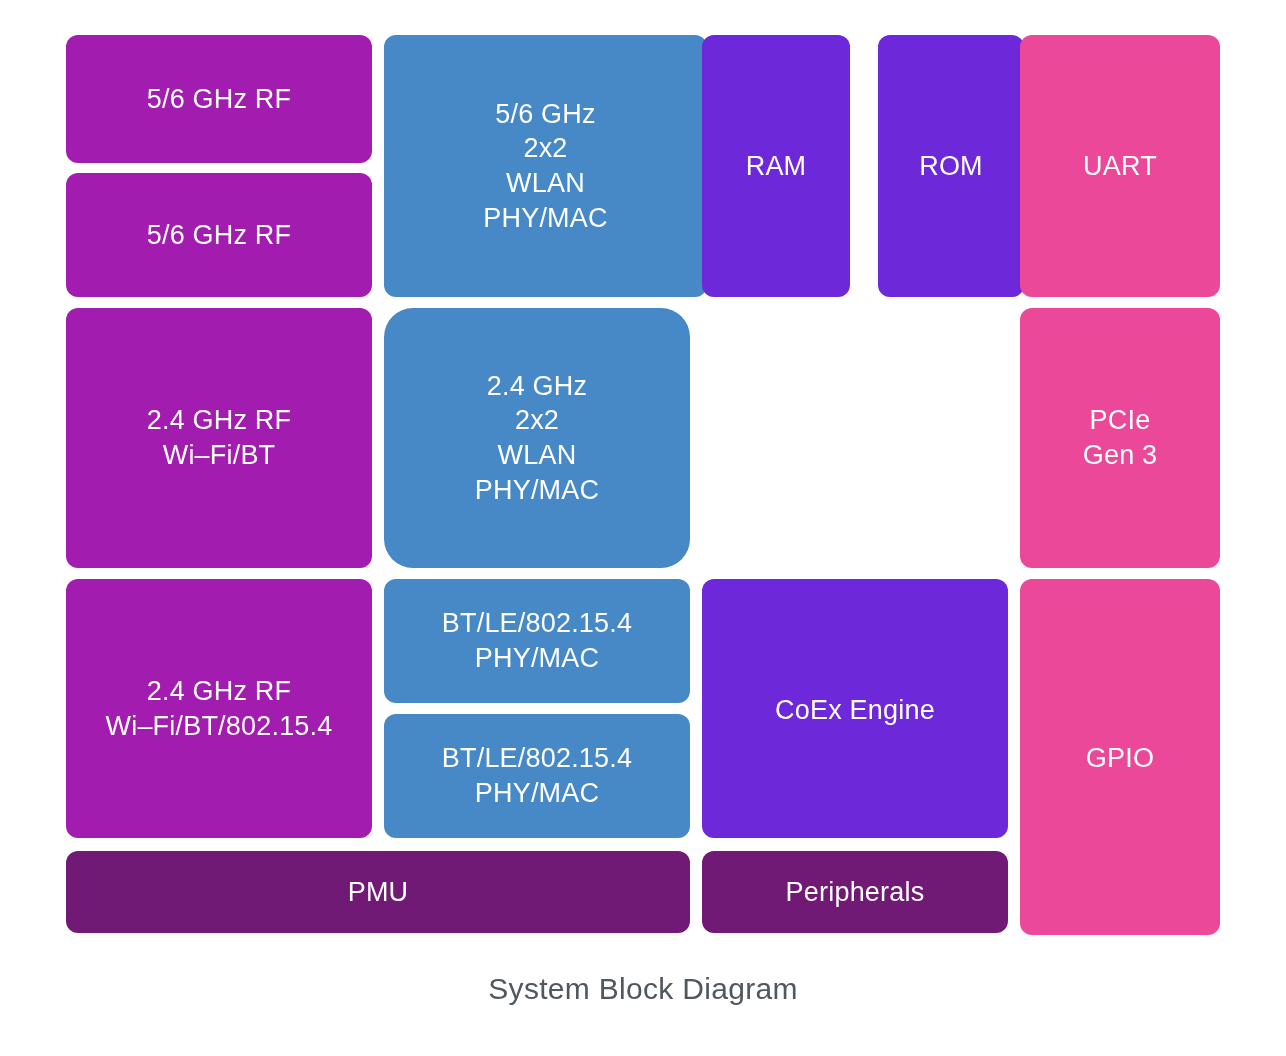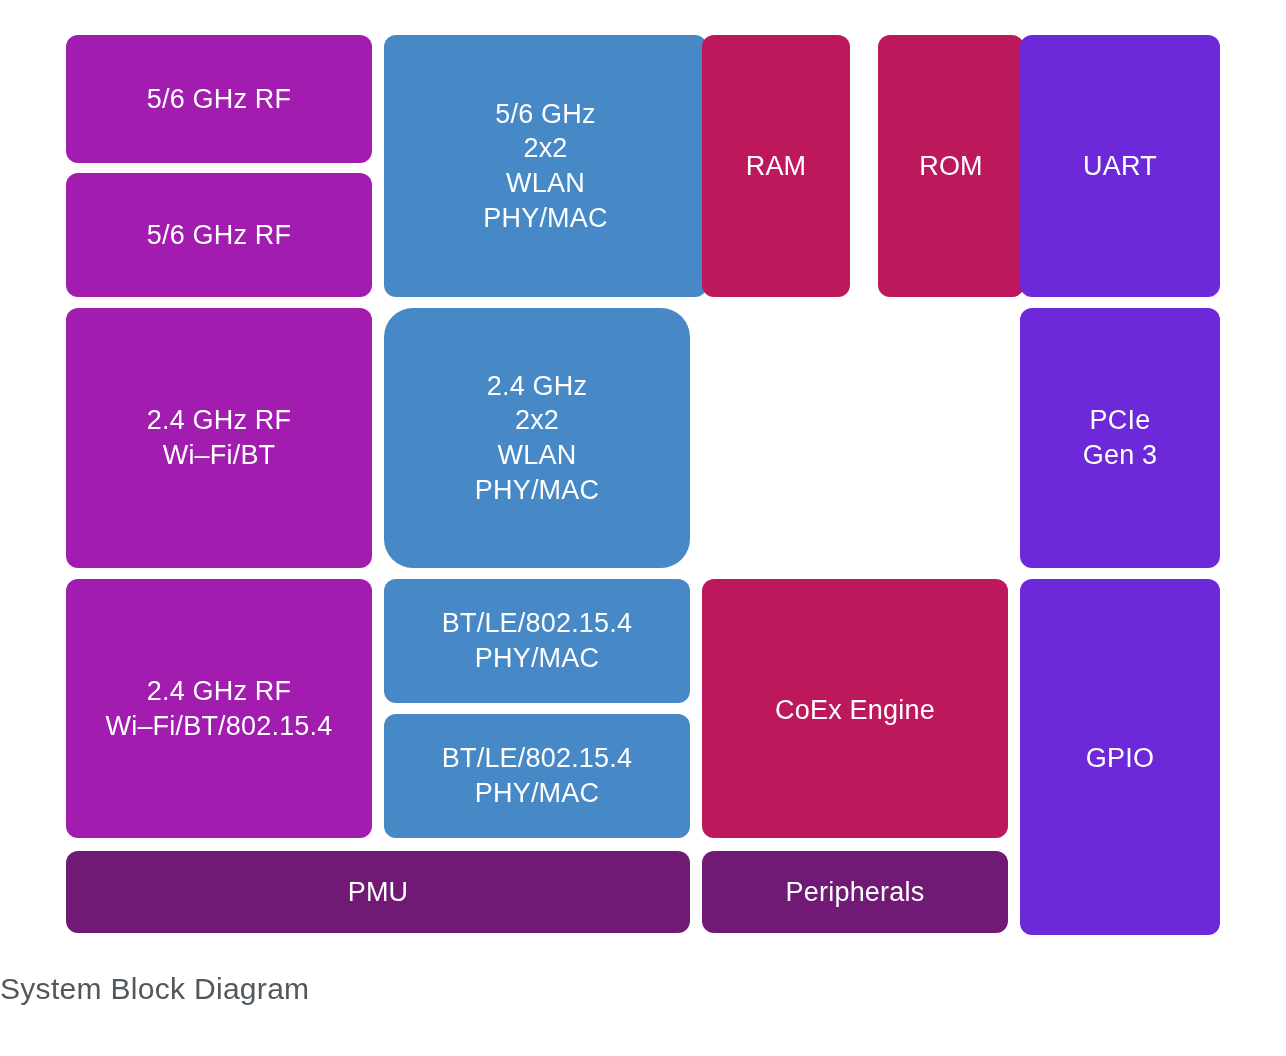--- a/index.html
+++ b/index.html
@@ -38,7 +38,7 @@
   
   .c-phy     { background: #4788c7; }
   
-  .c-core    { background: #be185d; }
+  .c-core    { background: #6d28d9; }
   
   .c-io      { background: #6d28d9; }
   

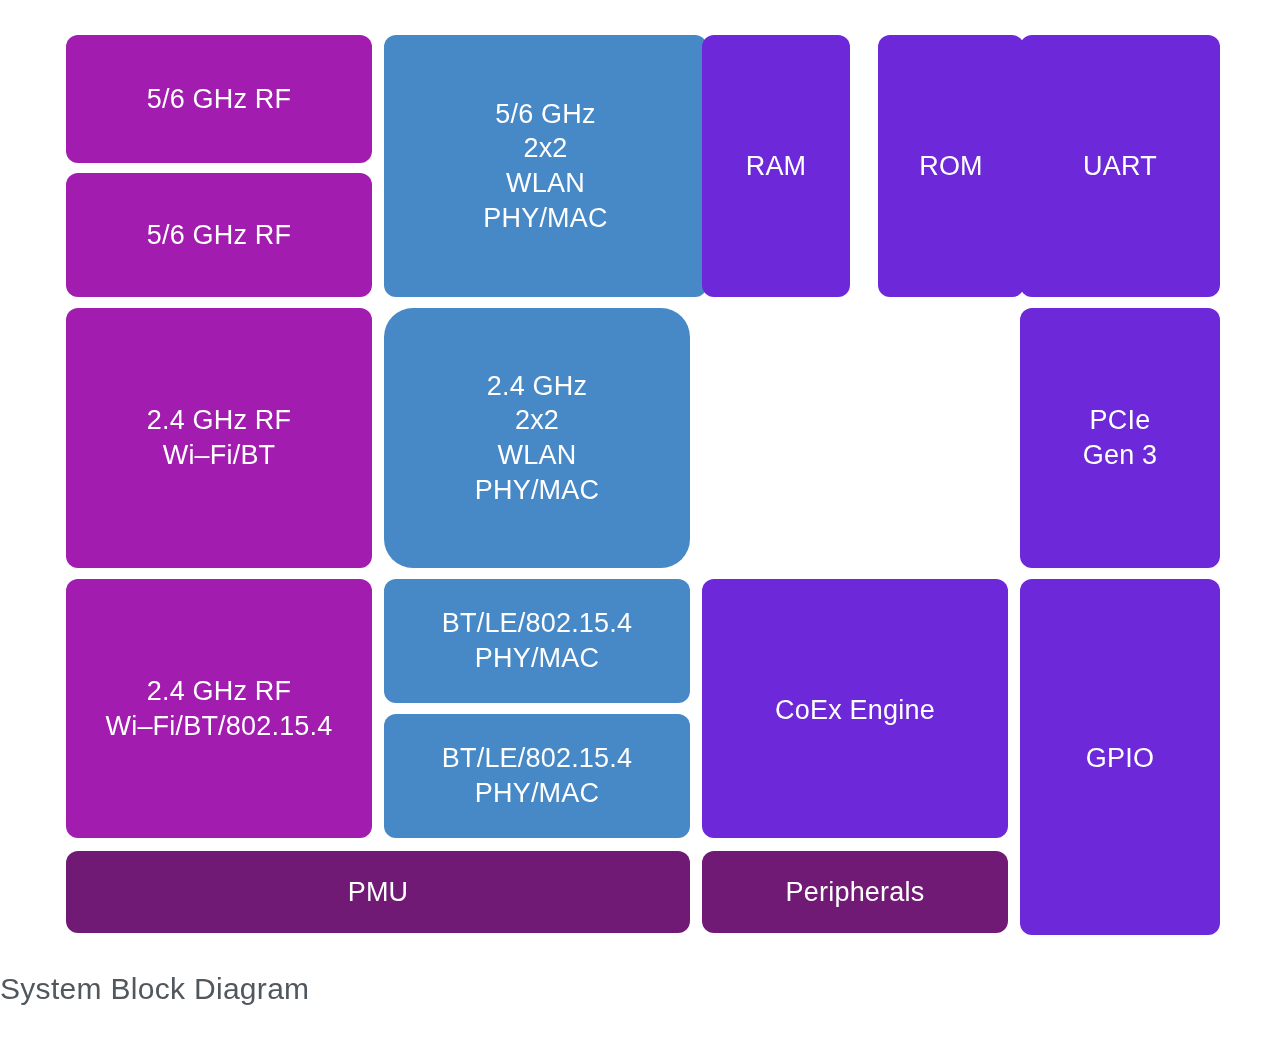--- a/index.html
+++ b/index.html
@@ -40,7 +40,7 @@
   
   .c-core    { background: #6d28d9; }
   
-  .c-io      { background: #6d28d9; }
+  .c-io      { background: #ec4899; }
   
   .c-bar     { background: #701a75; }
 

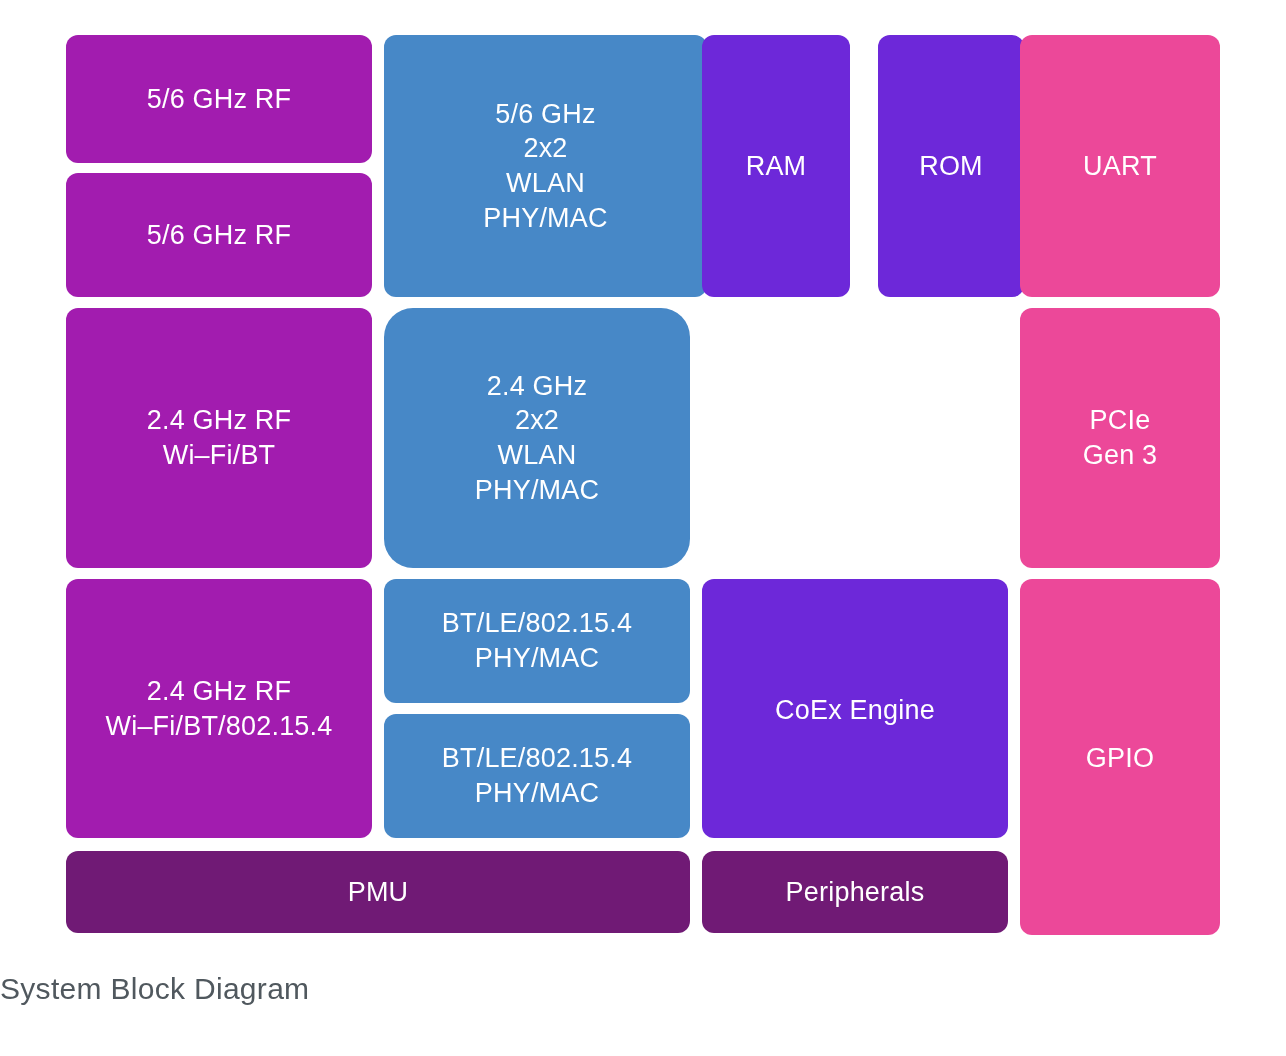--- a/index.html
+++ b/index.html
@@ -53,6 +53,7 @@
     left: 0;
     top: 972px;
     width: 1286px;
+    text-align: center;
     color: #50585e;
     font-size: 30px;
     letter-spacing: 0.3px;

